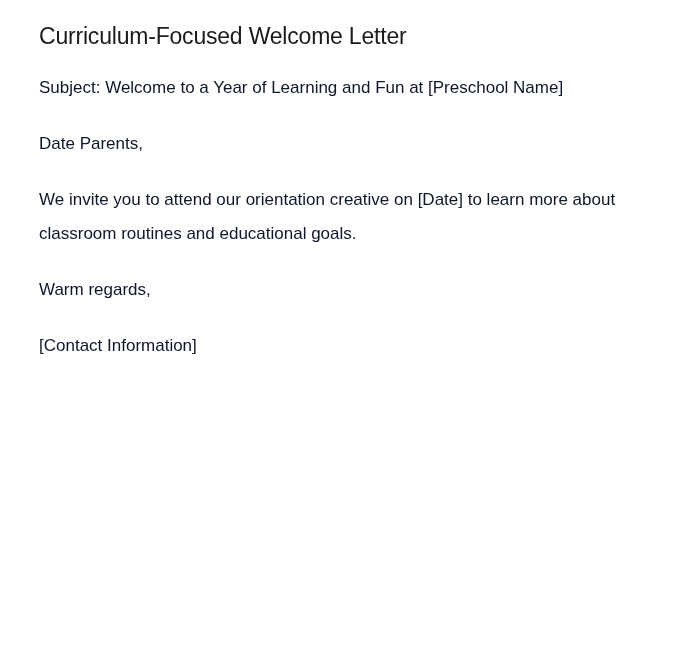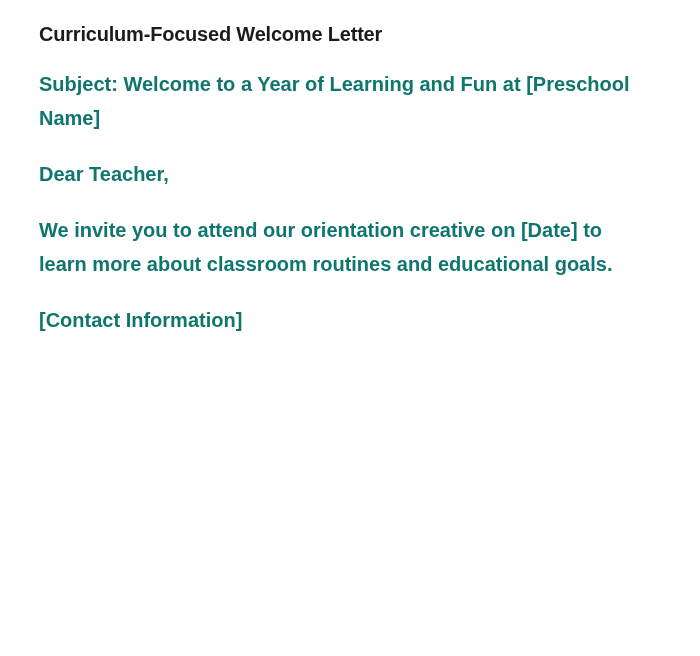--- a/index.html
+++ b/index.html
@@ -22,9 +22,9 @@
     background: #ffffff;
   }
   .doc-title {
-    font-size: 20px;
+    font-size: 23px;
     line-height: 1.25;
-    font-weight: bold;
+    font-weight: normal;
     color: #1b1b1b;
     margin: 0 0 20px 0;
     letter-spacing: -0.2px;

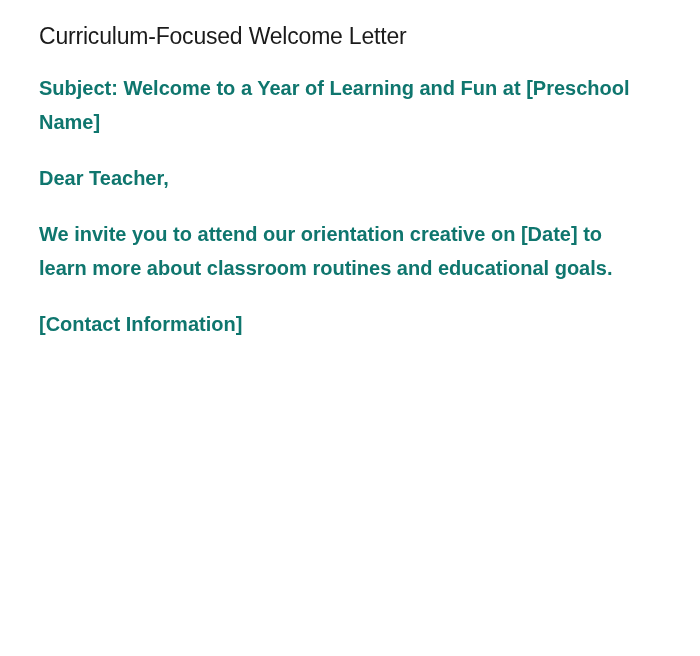--- a/index.html
+++ b/index.html
@@ -30,12 +30,12 @@
     letter-spacing: -0.2px;
   }
   .doc-para {
-    font-size: 20px;
+    font-size: 17px;
     line-height: 34px;
-    color: #0f766e;
+    color: #0f172a;
     margin: 0 0 22px 0;
     max-width: 600px;
-    font-weight: 700;
+    font-weight: 400;
   }
   .doc-para:last-child {
     margin-bottom: 16px;

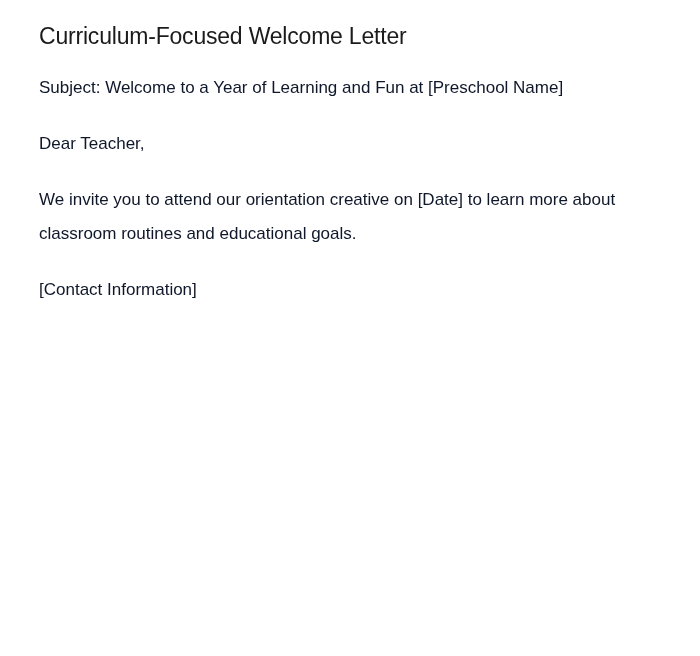--- a/index.html
+++ b/index.html
@@ -47,7 +47,7 @@
 <div class="document">
   <h1 class="doc-title">Curriculum-Focused Welcome Letter</h1>
   <p class="doc-para">Subject: Welcome to a Year of Learning and Fun at [Preschool Name]</p>
-  <p class="doc-para">Dear Teacher,</p>
+  <p class="doc-para">Date Parents,</p>
   <p class="doc-para">We invite you to attend our orientation creative on [Date] to learn more about classroom routines and educational goals.</p>
   <p class="doc-para">[Contact Information]</p>
 </div>

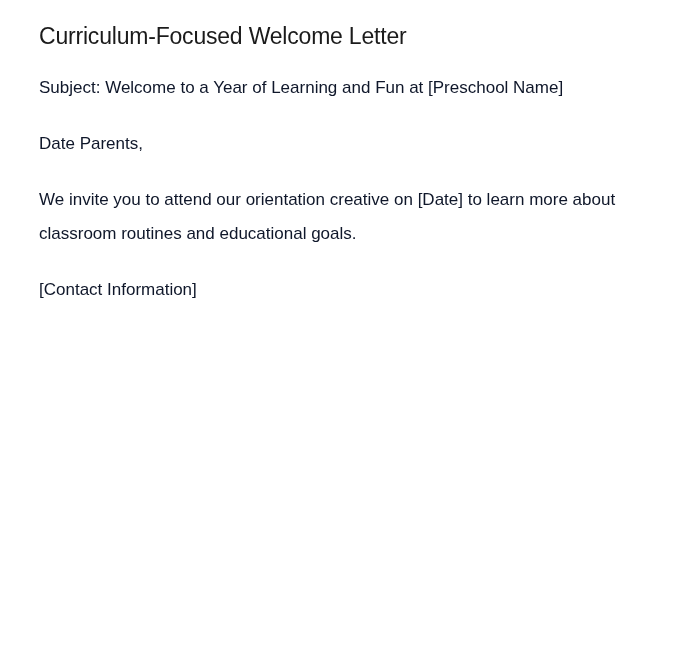--- a/index.html
+++ b/index.html
@@ -49,6 +49,7 @@
   <p class="doc-para">Subject: Welcome to a Year of Learning and Fun at [Preschool Name]</p>
   <p class="doc-para">Date Parents,</p>
   <p class="doc-para">We invite you to attend our orientation creative on [Date] to learn more about classroom routines and educational goals.</p>
+  <p class="doc-para">Warm regards,</p>
   <p class="doc-para">[Contact Information]</p>
 </div>
 

